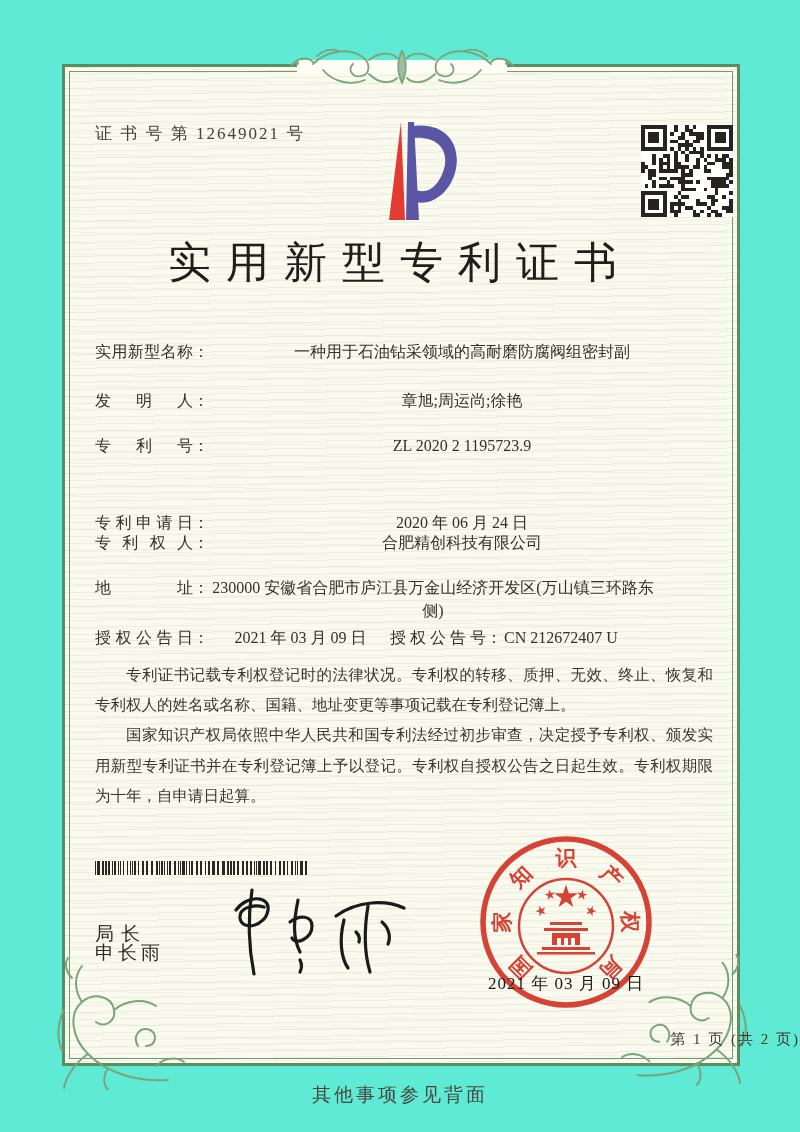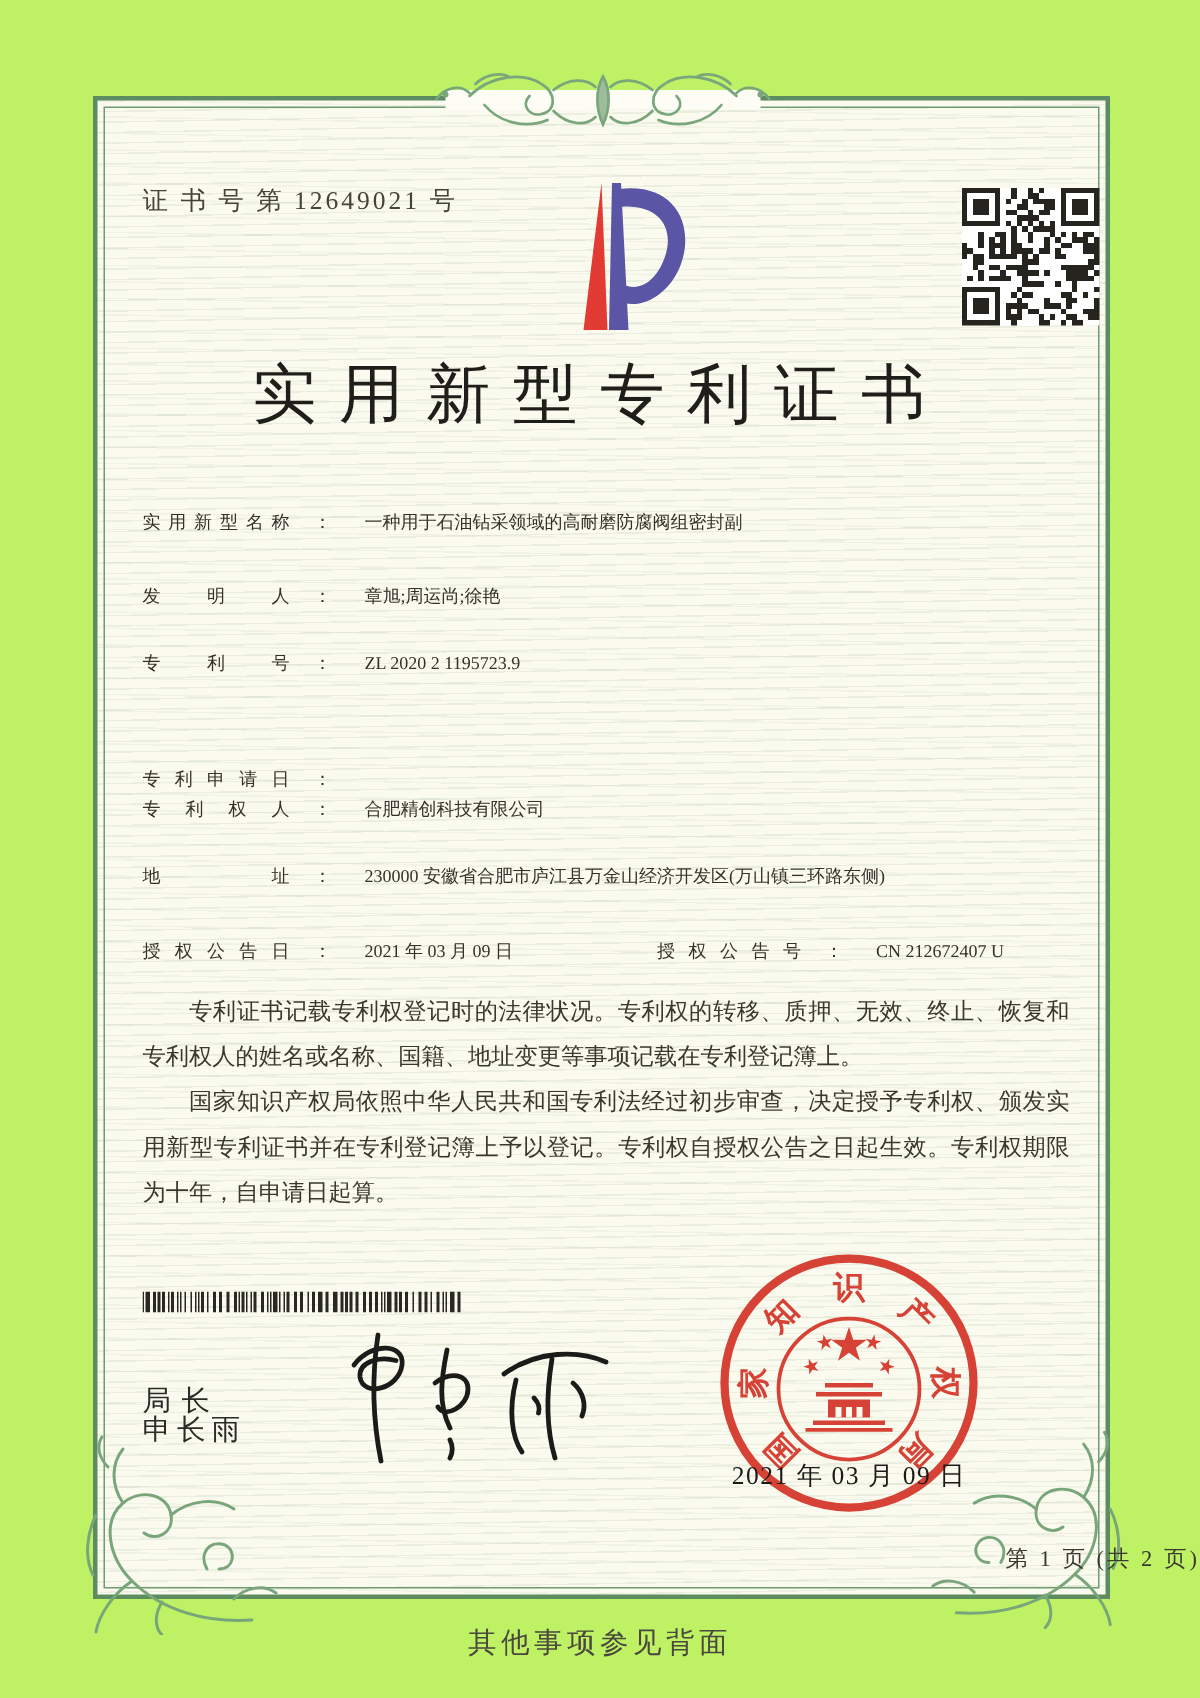--- a/index.html
+++ b/index.html
@@ -3,7 +3,7 @@
 <meta charset="utf-8">
 <style>
   html,body{margin:0;padding:0;background:#ffffff;}
-  .page{position:relative;width:800px;height:1132px;background:#bef264;overflow:hidden;
+  .page{position:relative;width:800px;height:1132px;background:#5eead4;overflow:hidden;
         font-family:"Liberation Serif","DejaVu Serif",serif;color:#2f2c27;}
   
   .paper{position:absolute;left:62px;top:64px;width:678px;height:1002px;box-sizing:border-box;

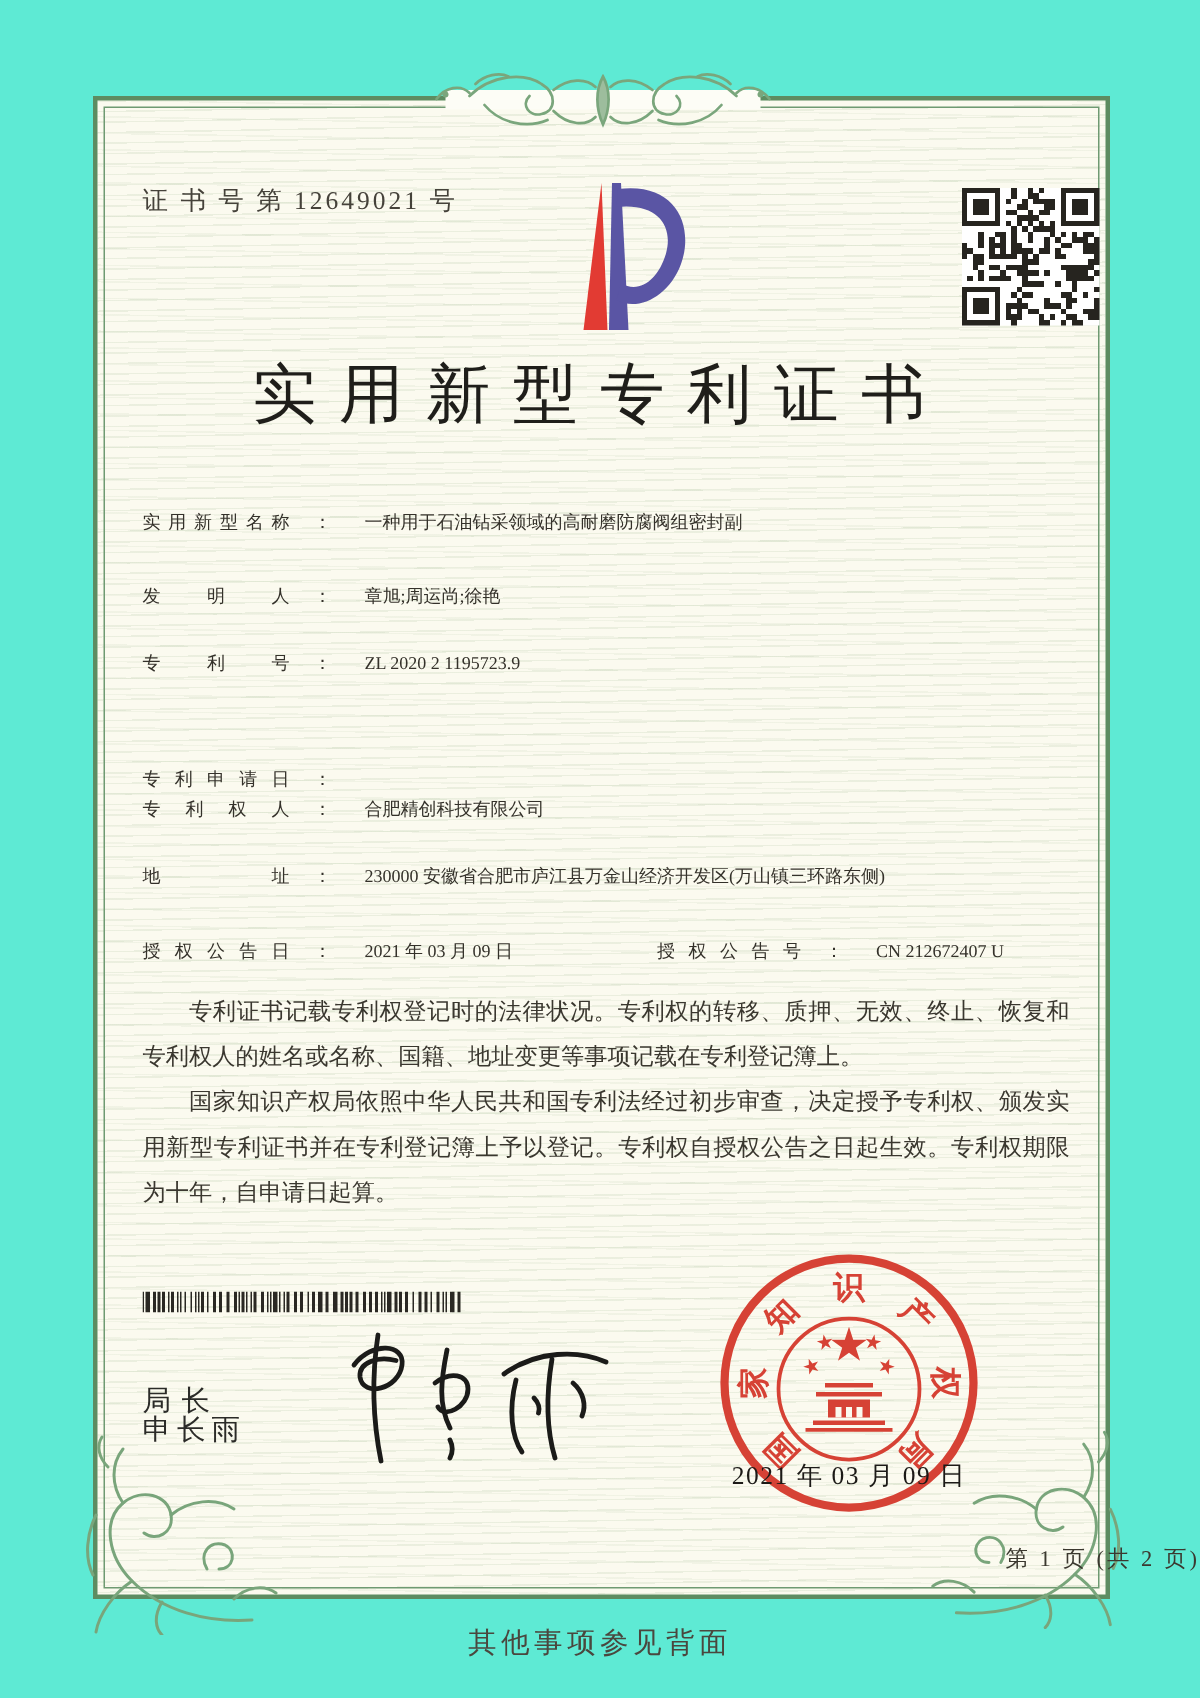--- a/index.html
+++ b/index.html
@@ -21,7 +21,7 @@
          font-size:43px;letter-spacing:15px;box-sizing:border-box;
          color:#1f1e1a;font-weight:500;}
   
-  .row{position:absolute;left:95px;width:618px;font-size:12px;display:flex;line-height:1.45;color:#34312a;gap:16px;}
+  .row{position:absolute;left:95px;width:618px;font-size:16px;display:flex;line-height:1.45;color:#34312a;}
   .flabel{display:inline-block;width:98px;text-align:justify;text-align-last:justify;flex:0 0 98px;}
   .fcolon{flex:0 0 18px;}
   .fvalue{flex:1;}

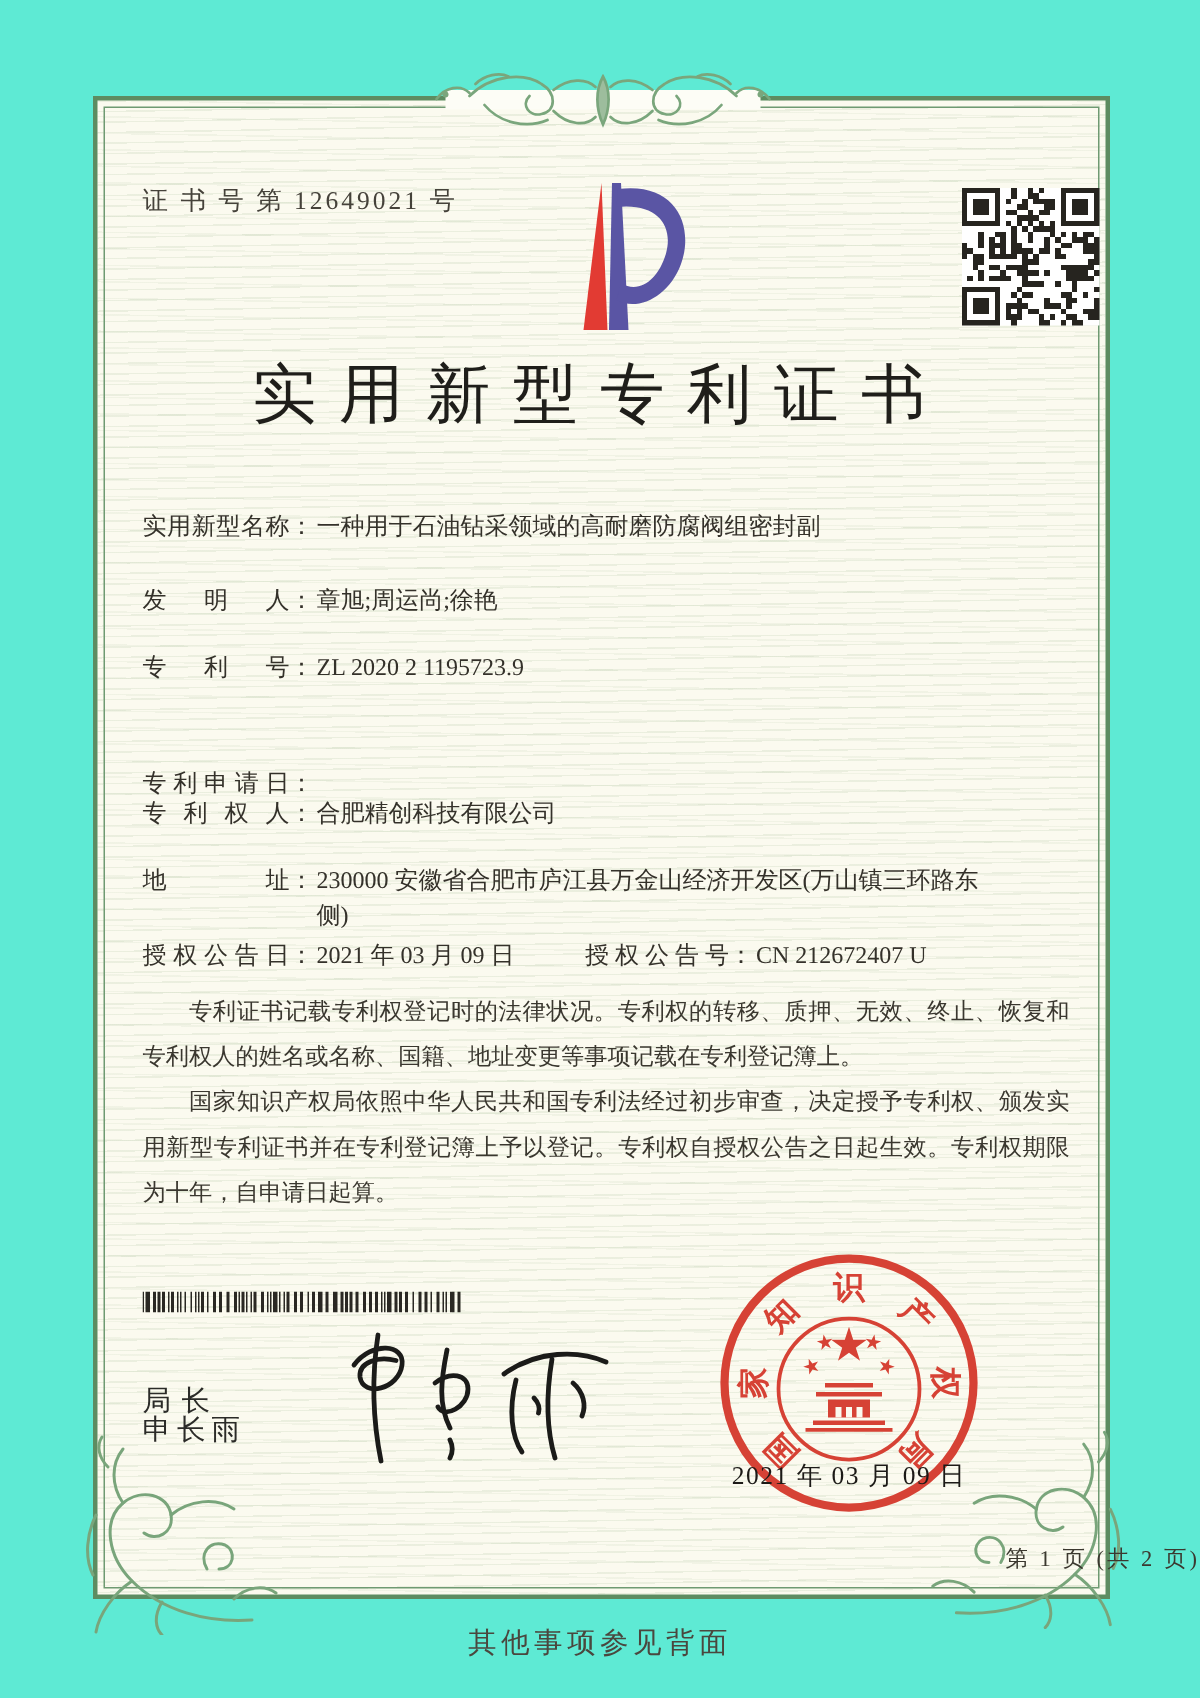--- a/index.html
+++ b/index.html
@@ -24,7 +24,7 @@
   .row{position:absolute;left:95px;width:618px;font-size:16px;display:flex;line-height:1.45;color:#34312a;}
   .flabel{display:inline-block;width:98px;text-align:justify;text-align-last:justify;flex:0 0 98px;}
   .fcolon{flex:0 0 18px;}
-  .fvalue{flex:1;}
+  .fvalue{flex:1;text-align:center;}
   .row-grant .fvalue{flex:0 0 179px;}
   .g2label{display:inline-block;width:96px;text-align:justify;text-align-last:justify;}
   

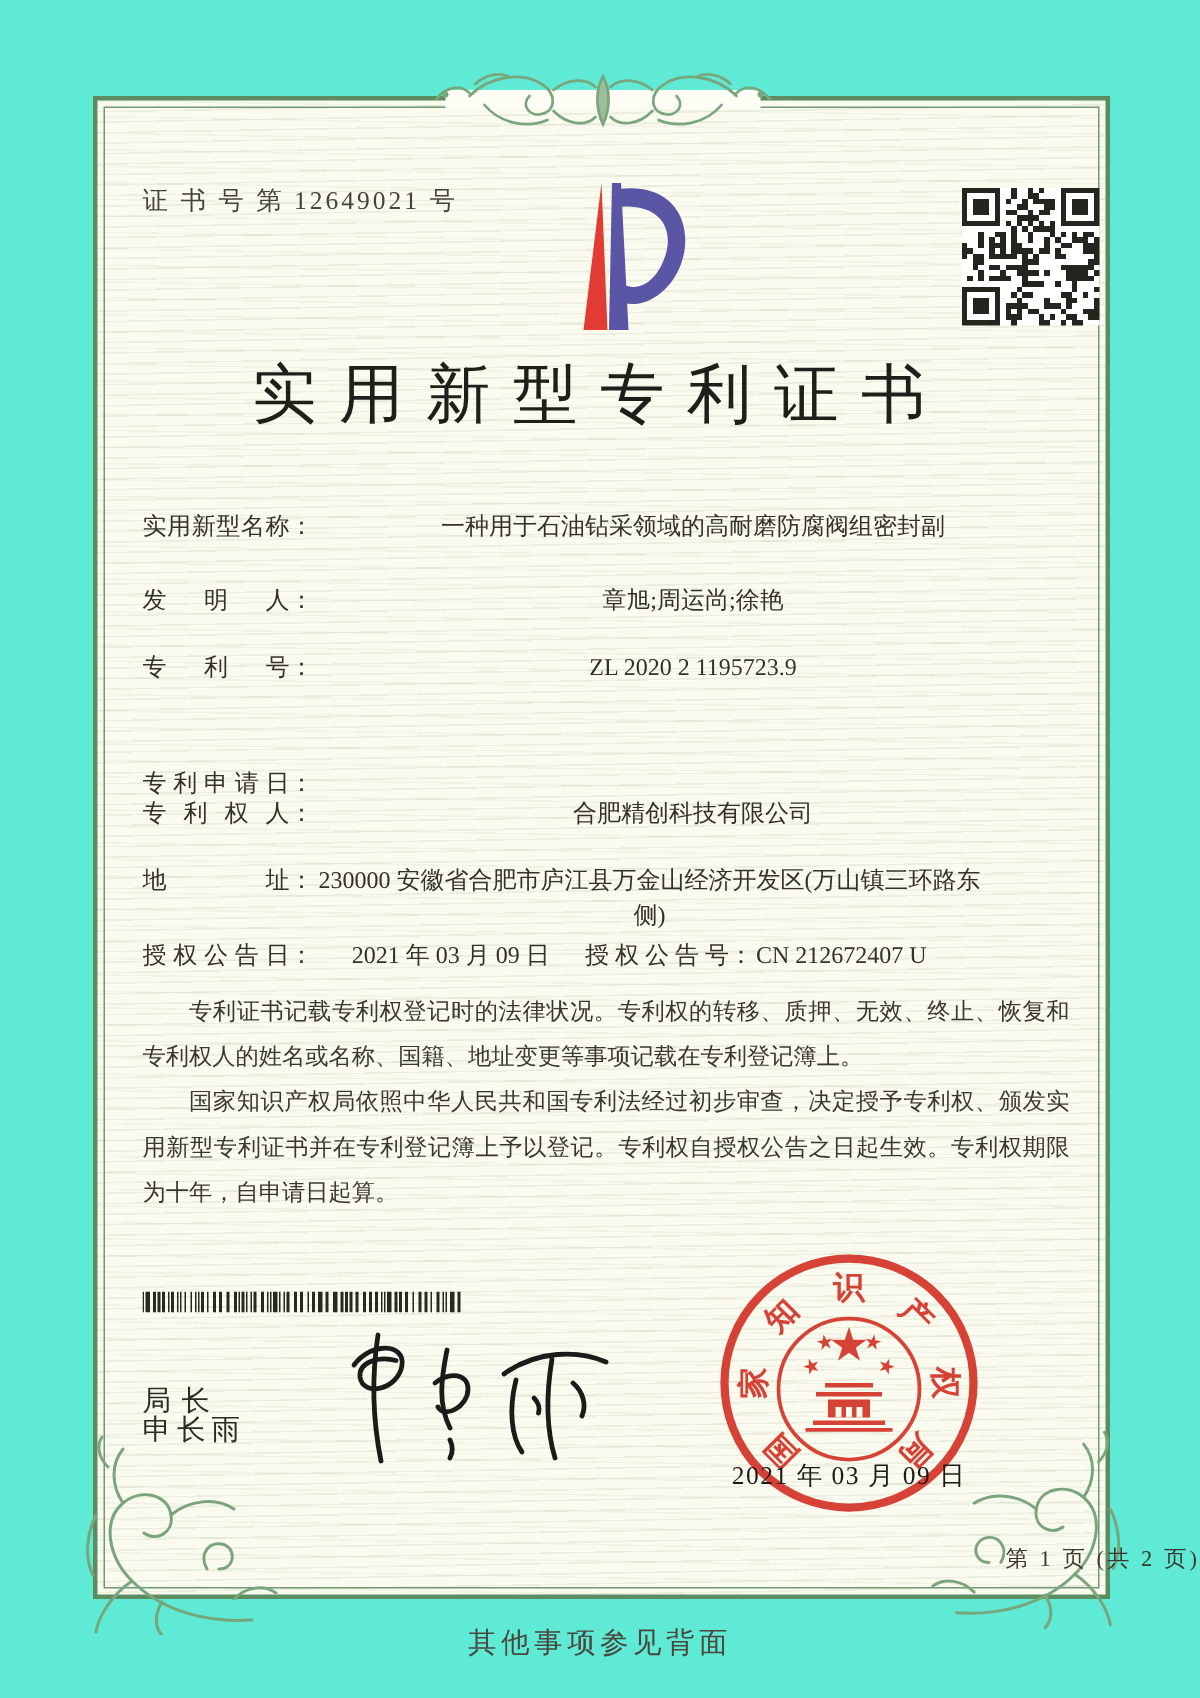--- a/index.html
+++ b/index.html
@@ -435,6 +435,7 @@
   <div class="row" style="top:511px">
     <span class="flabel">专利申请日</span>
       <span class="fcolon">：</span>
+    <span class="fvalue">2020 年 06 月 24 日</span>
   </div>
   <div class="row" style="top:531px">
     <span class="flabel">专利权人</span>

